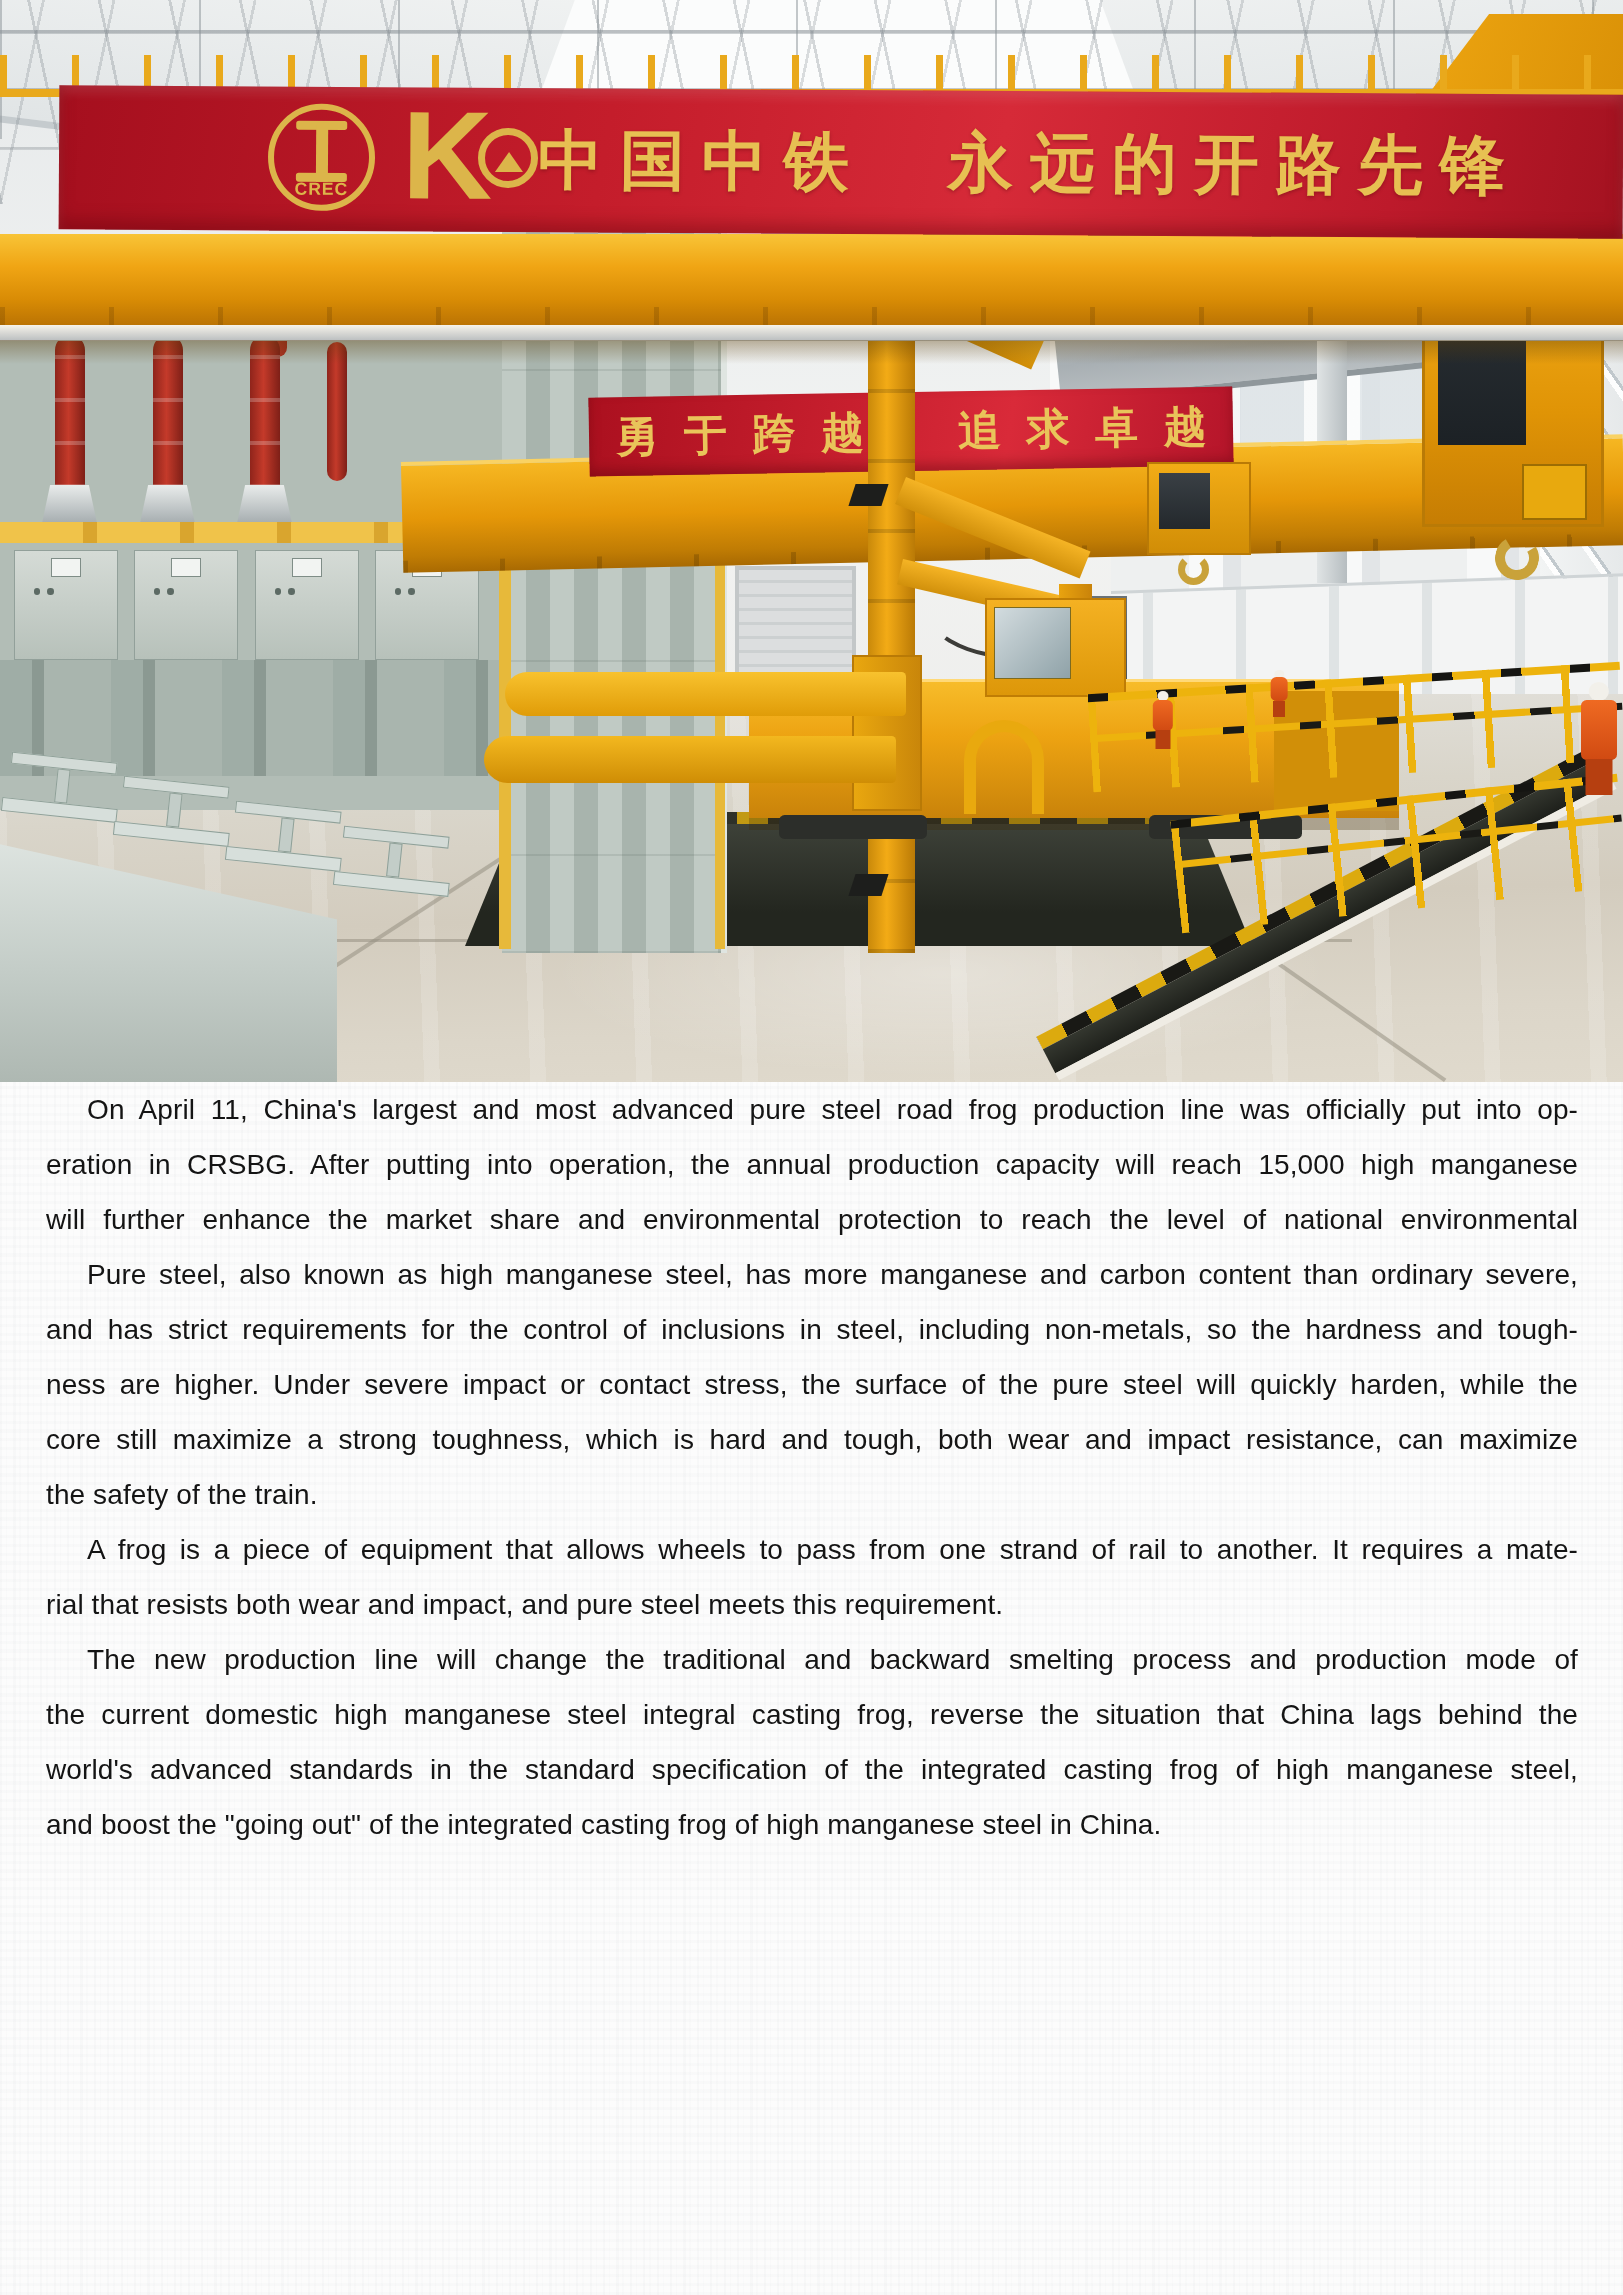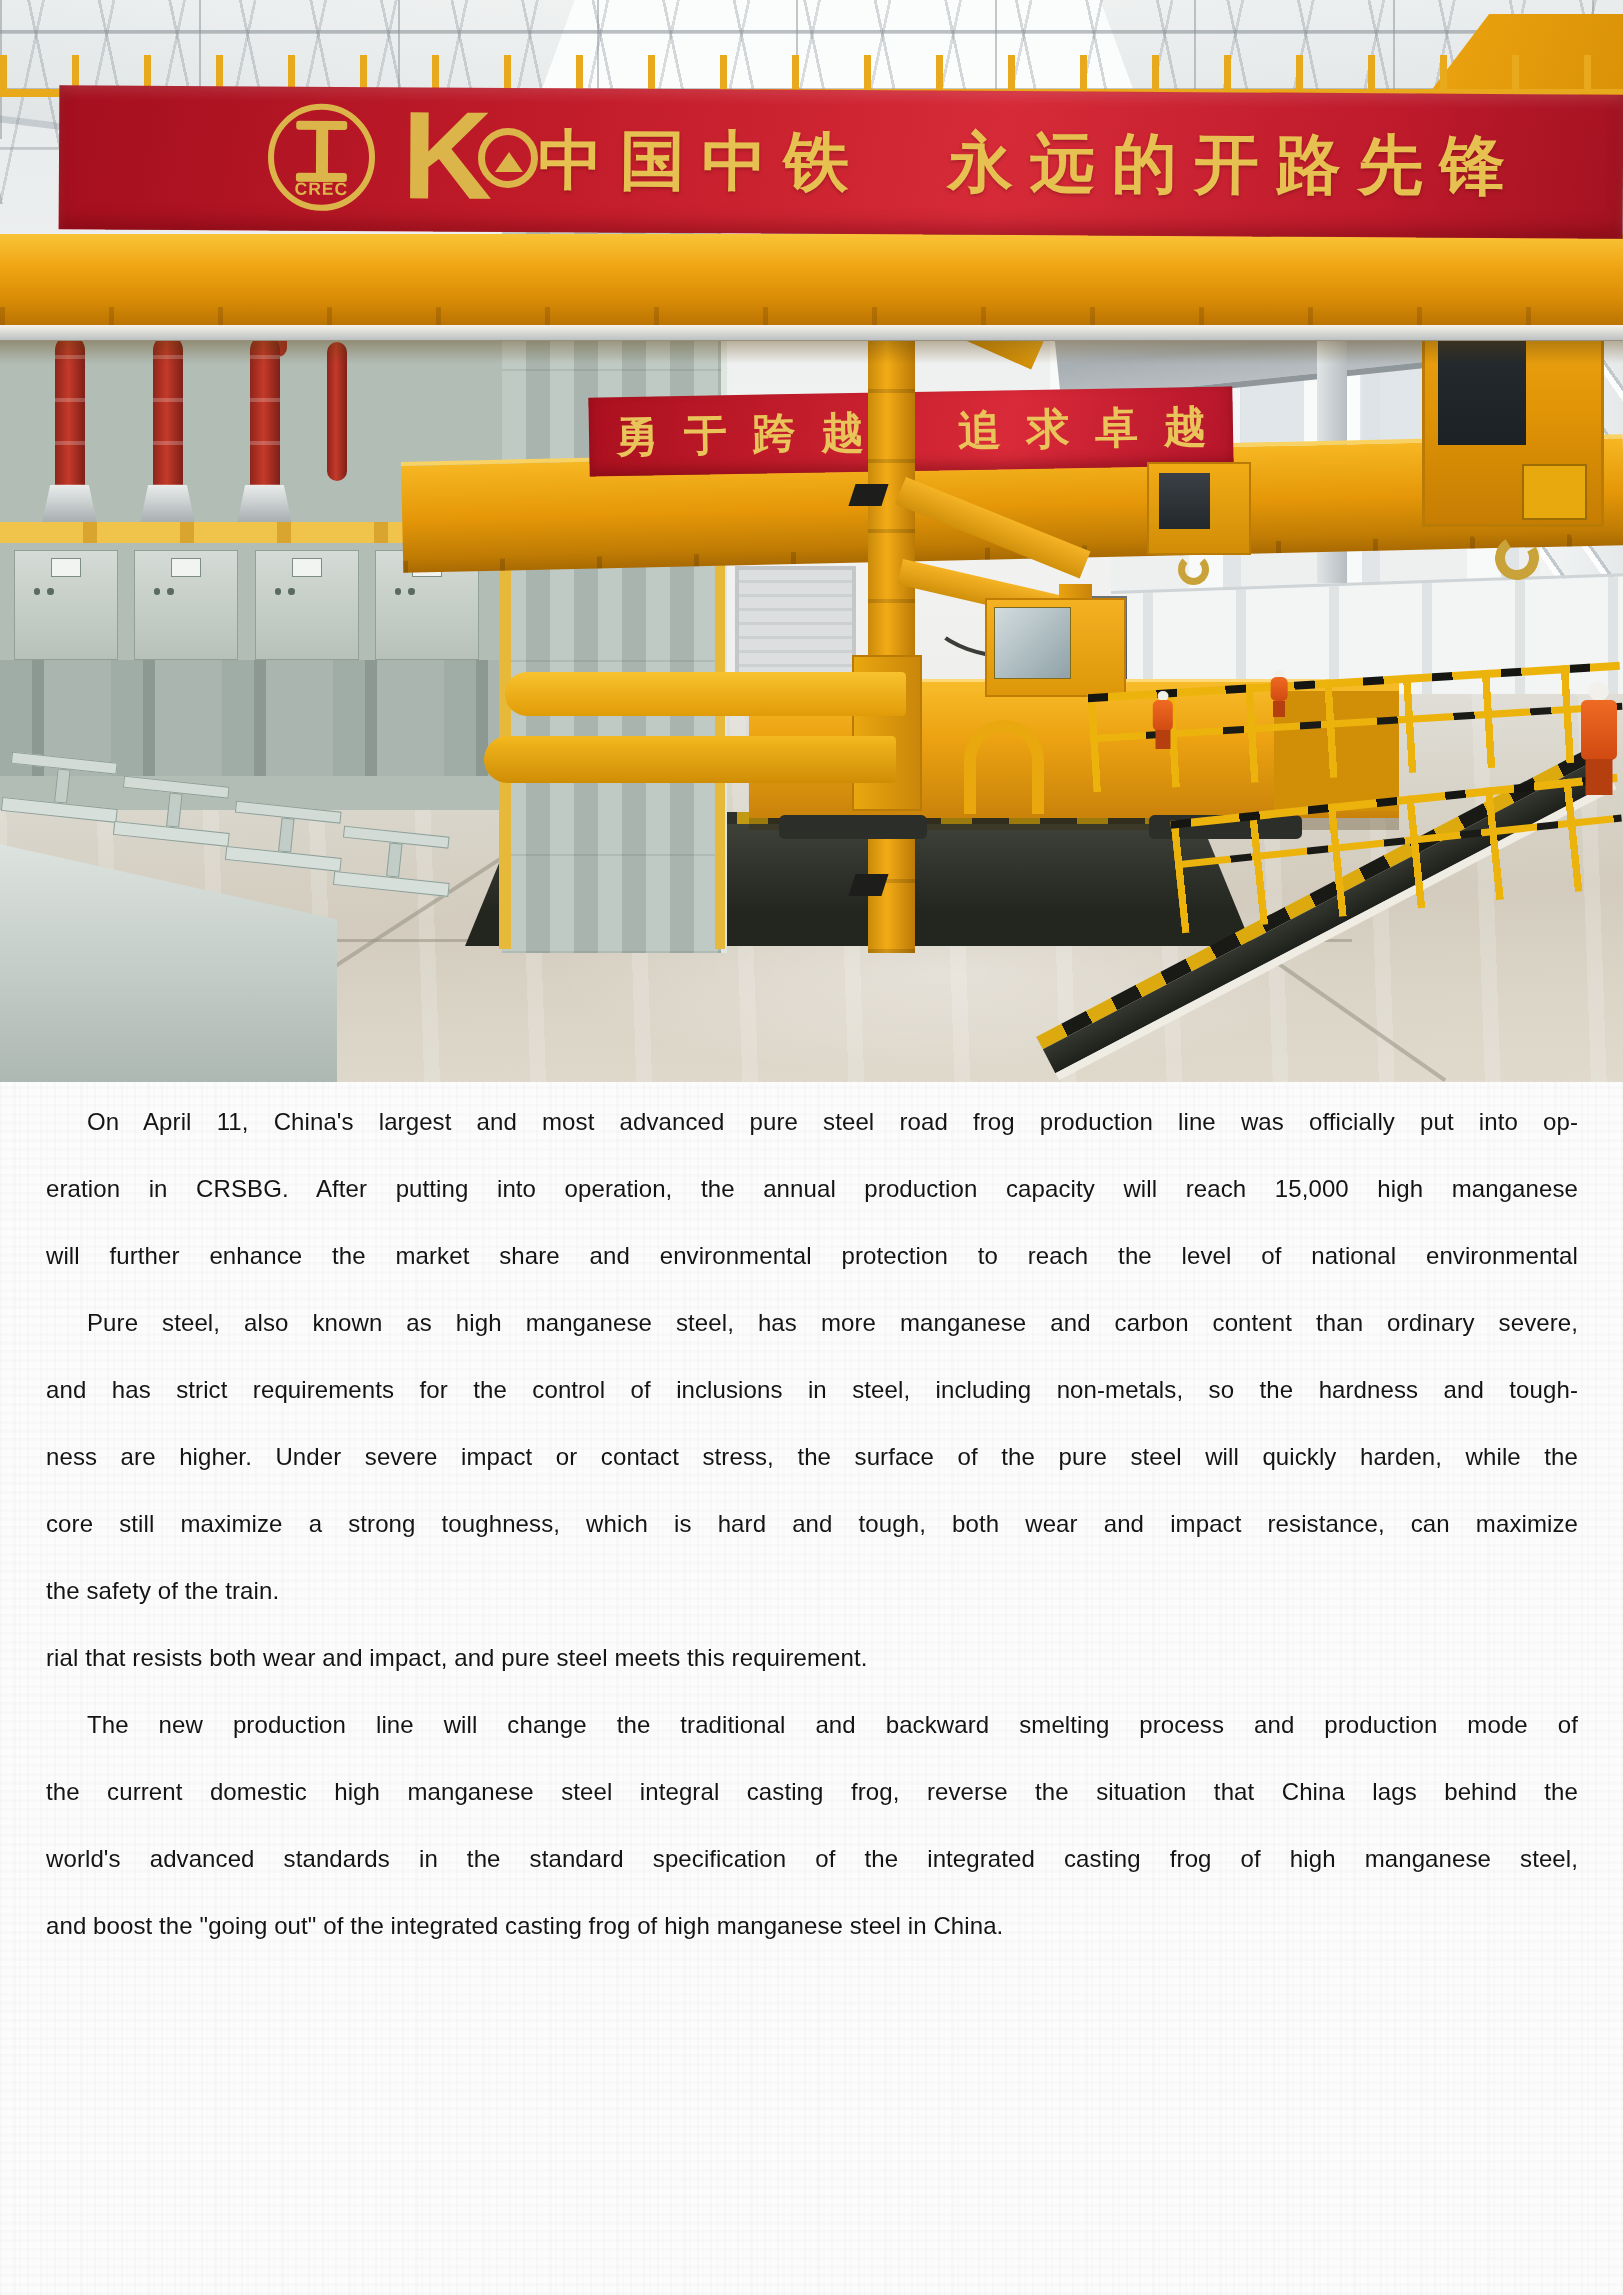--- a/index.html
+++ b/index.html
@@ -231,8 +231,8 @@
   #article { position:absolute; left:46px; right:46px; top:1082px; color:#141414; }
   #article .para { margin:0; }
   #article .line {
-    font-size:24px; line-height:55px; height:55px; white-space:nowrap;
-    text-align:justify; text-align-last:justify; letter-spacing:0.1px;margin-top:12px;
+    font-size:28px; line-height:55px; height:55px; white-space:nowrap;
+    text-align:justify; text-align-last:justify; letter-spacing:0.1px;
   }
   #article .line.last { text-align-last:left; white-space:normal; }
   #article .line.first { text-indent:41px; }

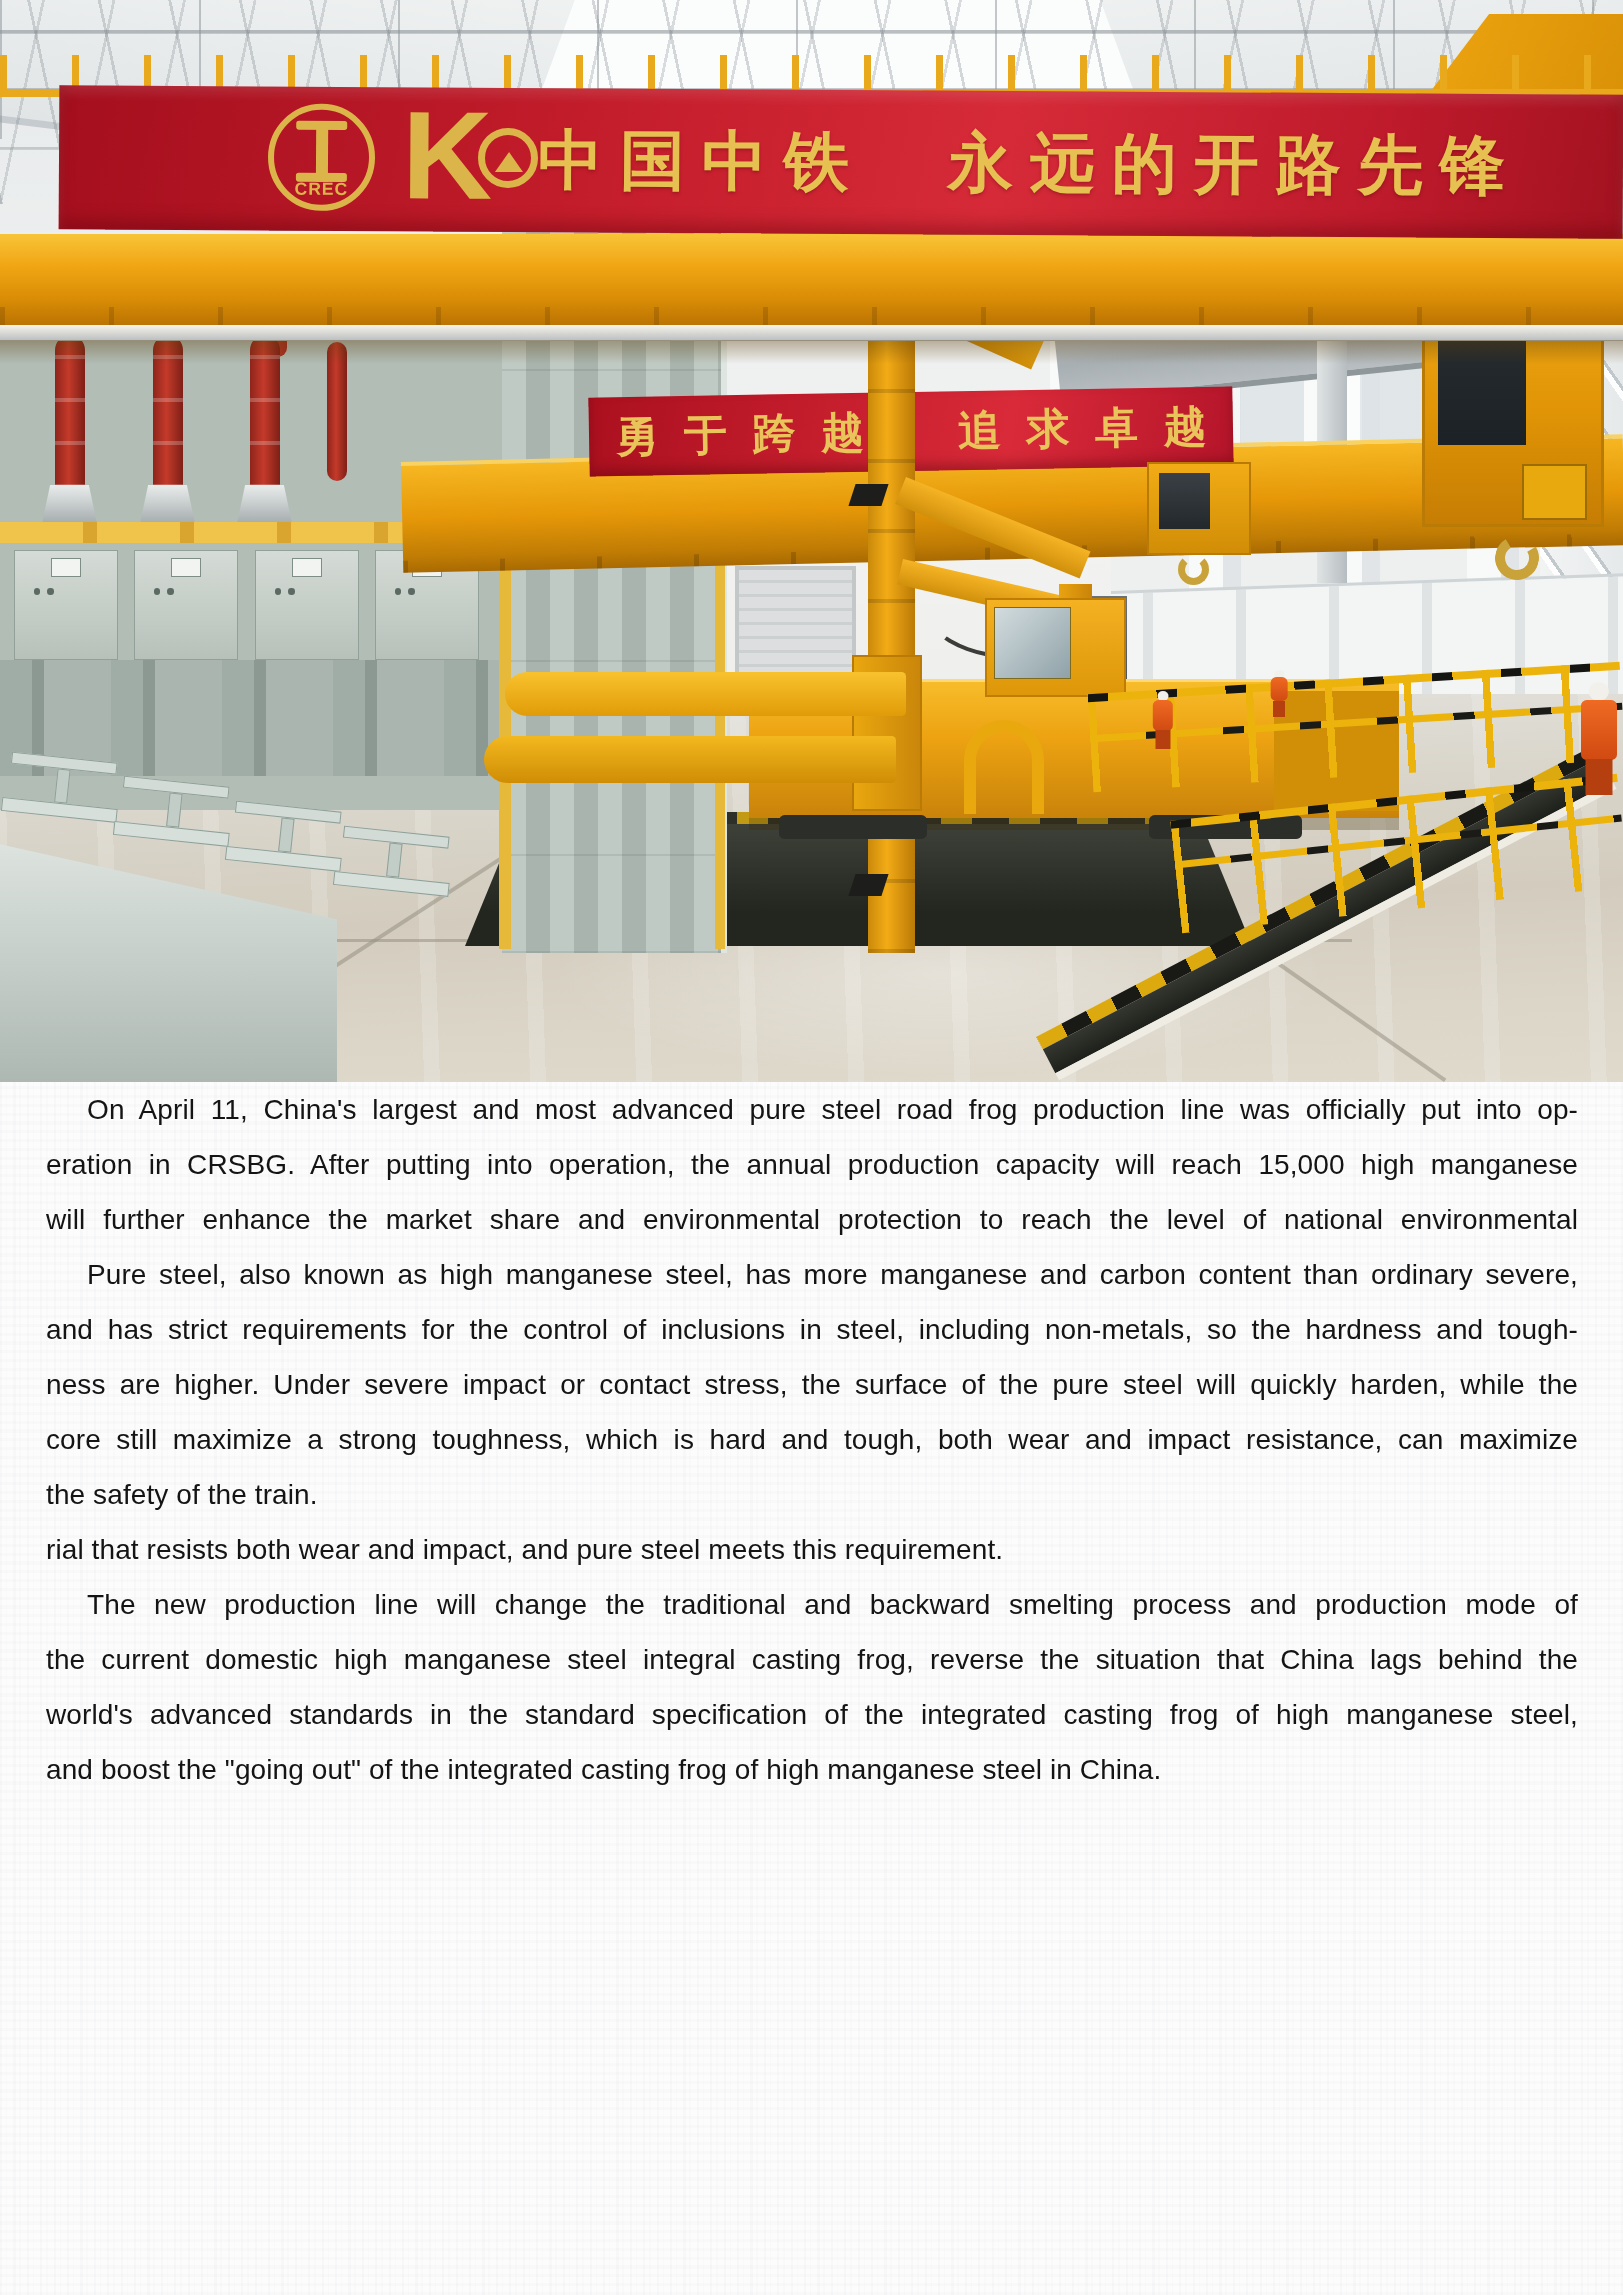--- a/index.html
+++ b/index.html
@@ -436,6 +436,7 @@
     <div class="line last">the safety of the train.</div>
   </div>
   <div class="para" id="p3">
+    <div class="line first">A frog is a piece of equipment that allows wheels to pass from one strand of rail to another. It requires a mate-</div>
     <div class="line last">rial that resists both wear and impact, and pure steel meets this requirement.</div>
   </div>
   <div class="para" id="p4">

